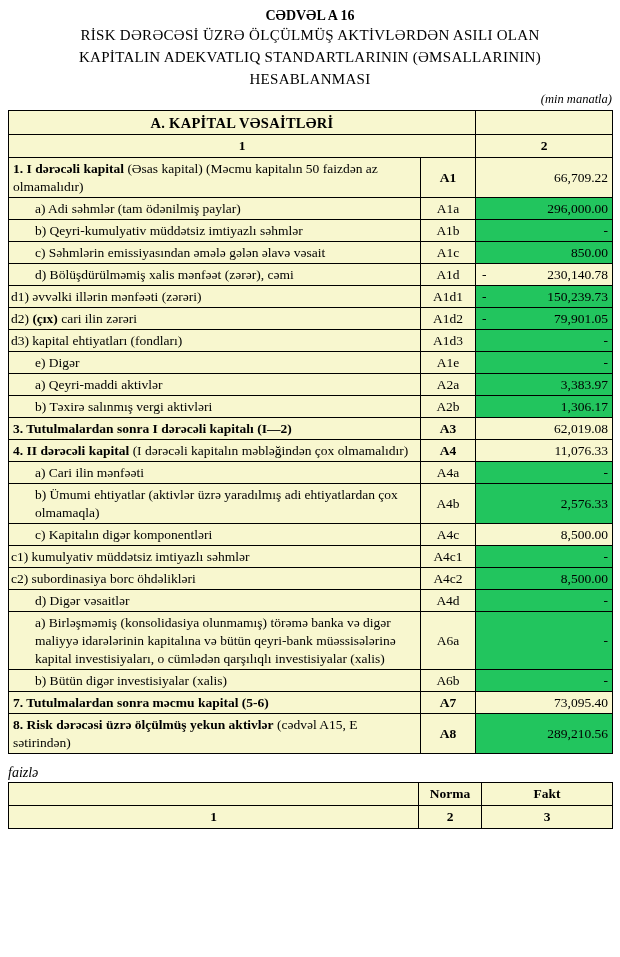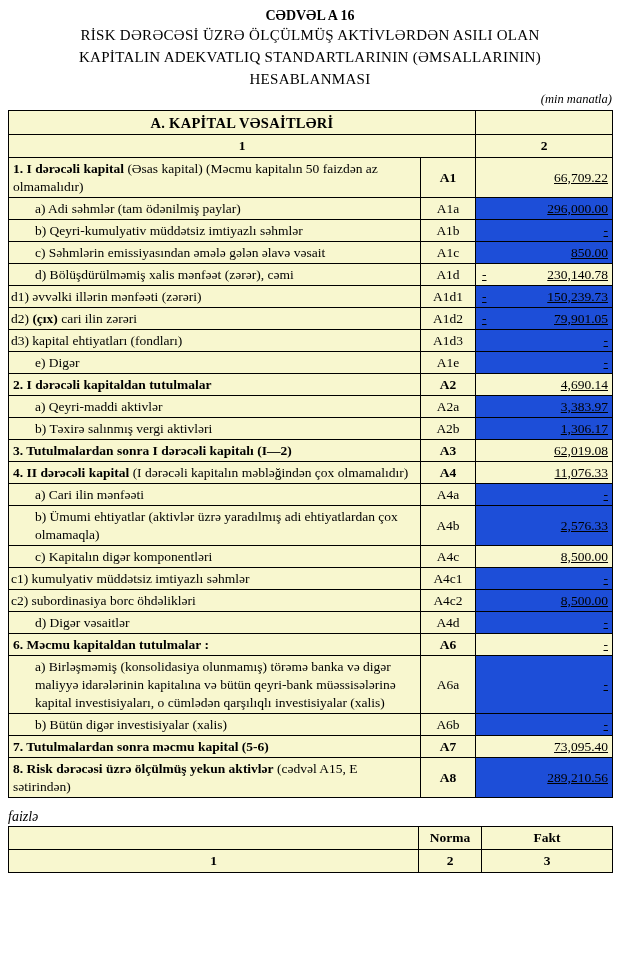--- a/index.html
+++ b/index.html
@@ -26,7 +26,7 @@
   .ind1{padding-left:26px;}
   .ind2{padding-left:2px;}
   .code-cell{text-align:center;}
-  .val-cell{text-align:right;text-decoration:underline;}
+  .val-cell{text-align:right;}
   .vflex{display:flex;justify-content:space-between;align-items:center;}
   .vflex .minus{padding-left:2px;}
 

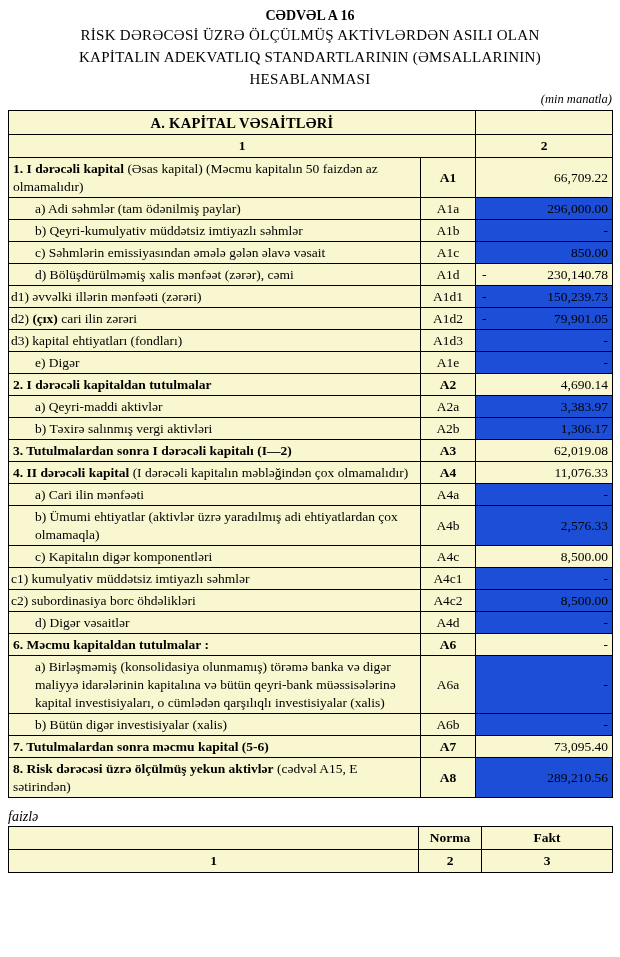--- a/index.html
+++ b/index.html
@@ -14,7 +14,7 @@
   table{border-collapse:collapse;table-layout:fixed;width:604px;}
   td{border:1.5px solid #000;font-size:13.5px;line-height:18px;padding:1.5px 4px;vertical-align:middle;word-wrap:break-word;}
   .cream{background:var(--cream,#f8f7cf);}
-  .white{background:#1d4ed8;}
+  .white{background:#22c55e;}
   .bold{font-weight:bold;}
   .center{text-align:center;}
 

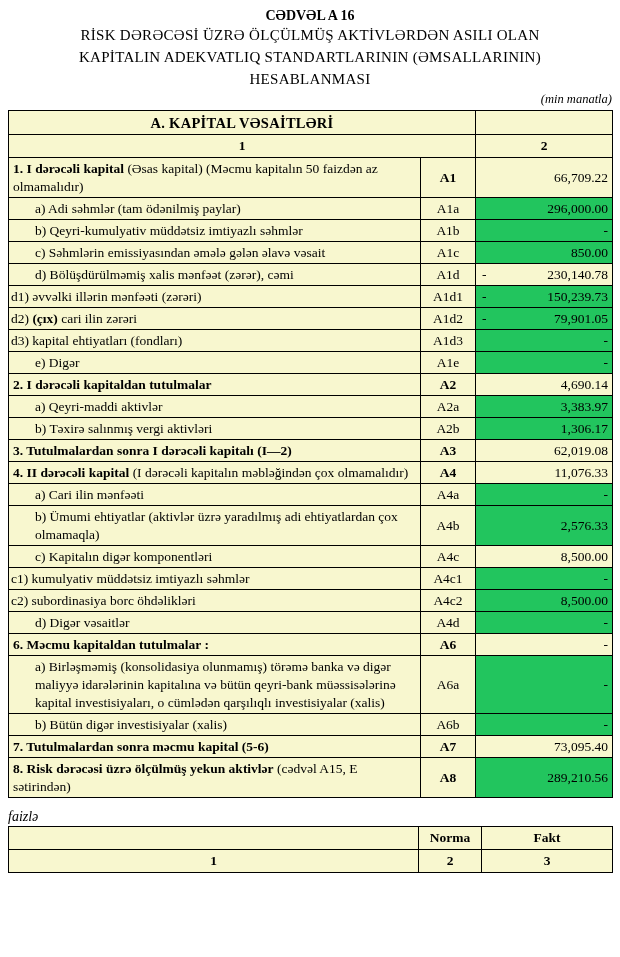--- a/index.html
+++ b/index.html
@@ -125,11 +125,6 @@
           <td class="val-cell white">-</td>
         </tr>
         <tr>
-          <td class="label-cell cream ind0"><span class="bold">2. I dərəcəli kapitaldan  tutulmalar</span></td>
-          <td class="code-cell cream bold">A2</td>
-          <td class="val-cell cream">4,690.14</td>
-        </tr>
-        <tr>
           <td class="label-cell cream ind1"><span>a) Qeyri-maddi aktivlər</span></td>
           <td class="code-cell cream">A2a</td>
           <td class="val-cell white">3,383.97</td>

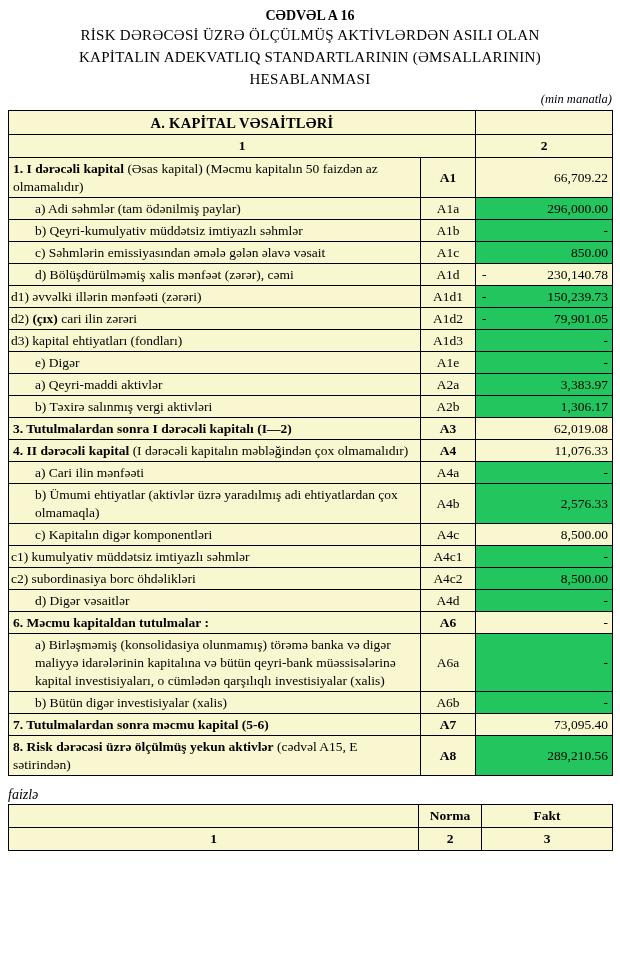--- a/index.html
+++ b/index.html
@@ -175,11 +175,6 @@
           <td class="val-cell white">-</td>
         </tr>
         <tr>
-          <td class="label-cell cream ind0"><span class="bold">6. Məcmu kapitaldan tutulmalar :</span></td>
-          <td class="code-cell cream bold">A6</td>
-          <td class="val-cell cream">-</td>
-        </tr>
-        <tr>
           <td class="label-cell cream ind1"><span>a)   Birləşməmiş (konsolidasiya olunmamış) törəmə banka və digər maliyyə idarələrinin kapitalına və bütün qeyri-bank müəssisələrinə kapital investisiyaları, o cümlədən qarşılıqlı investisiyalar (xalis)</span></td>
           <td class="code-cell cream">A6a</td>
           <td class="val-cell white">-</td>

